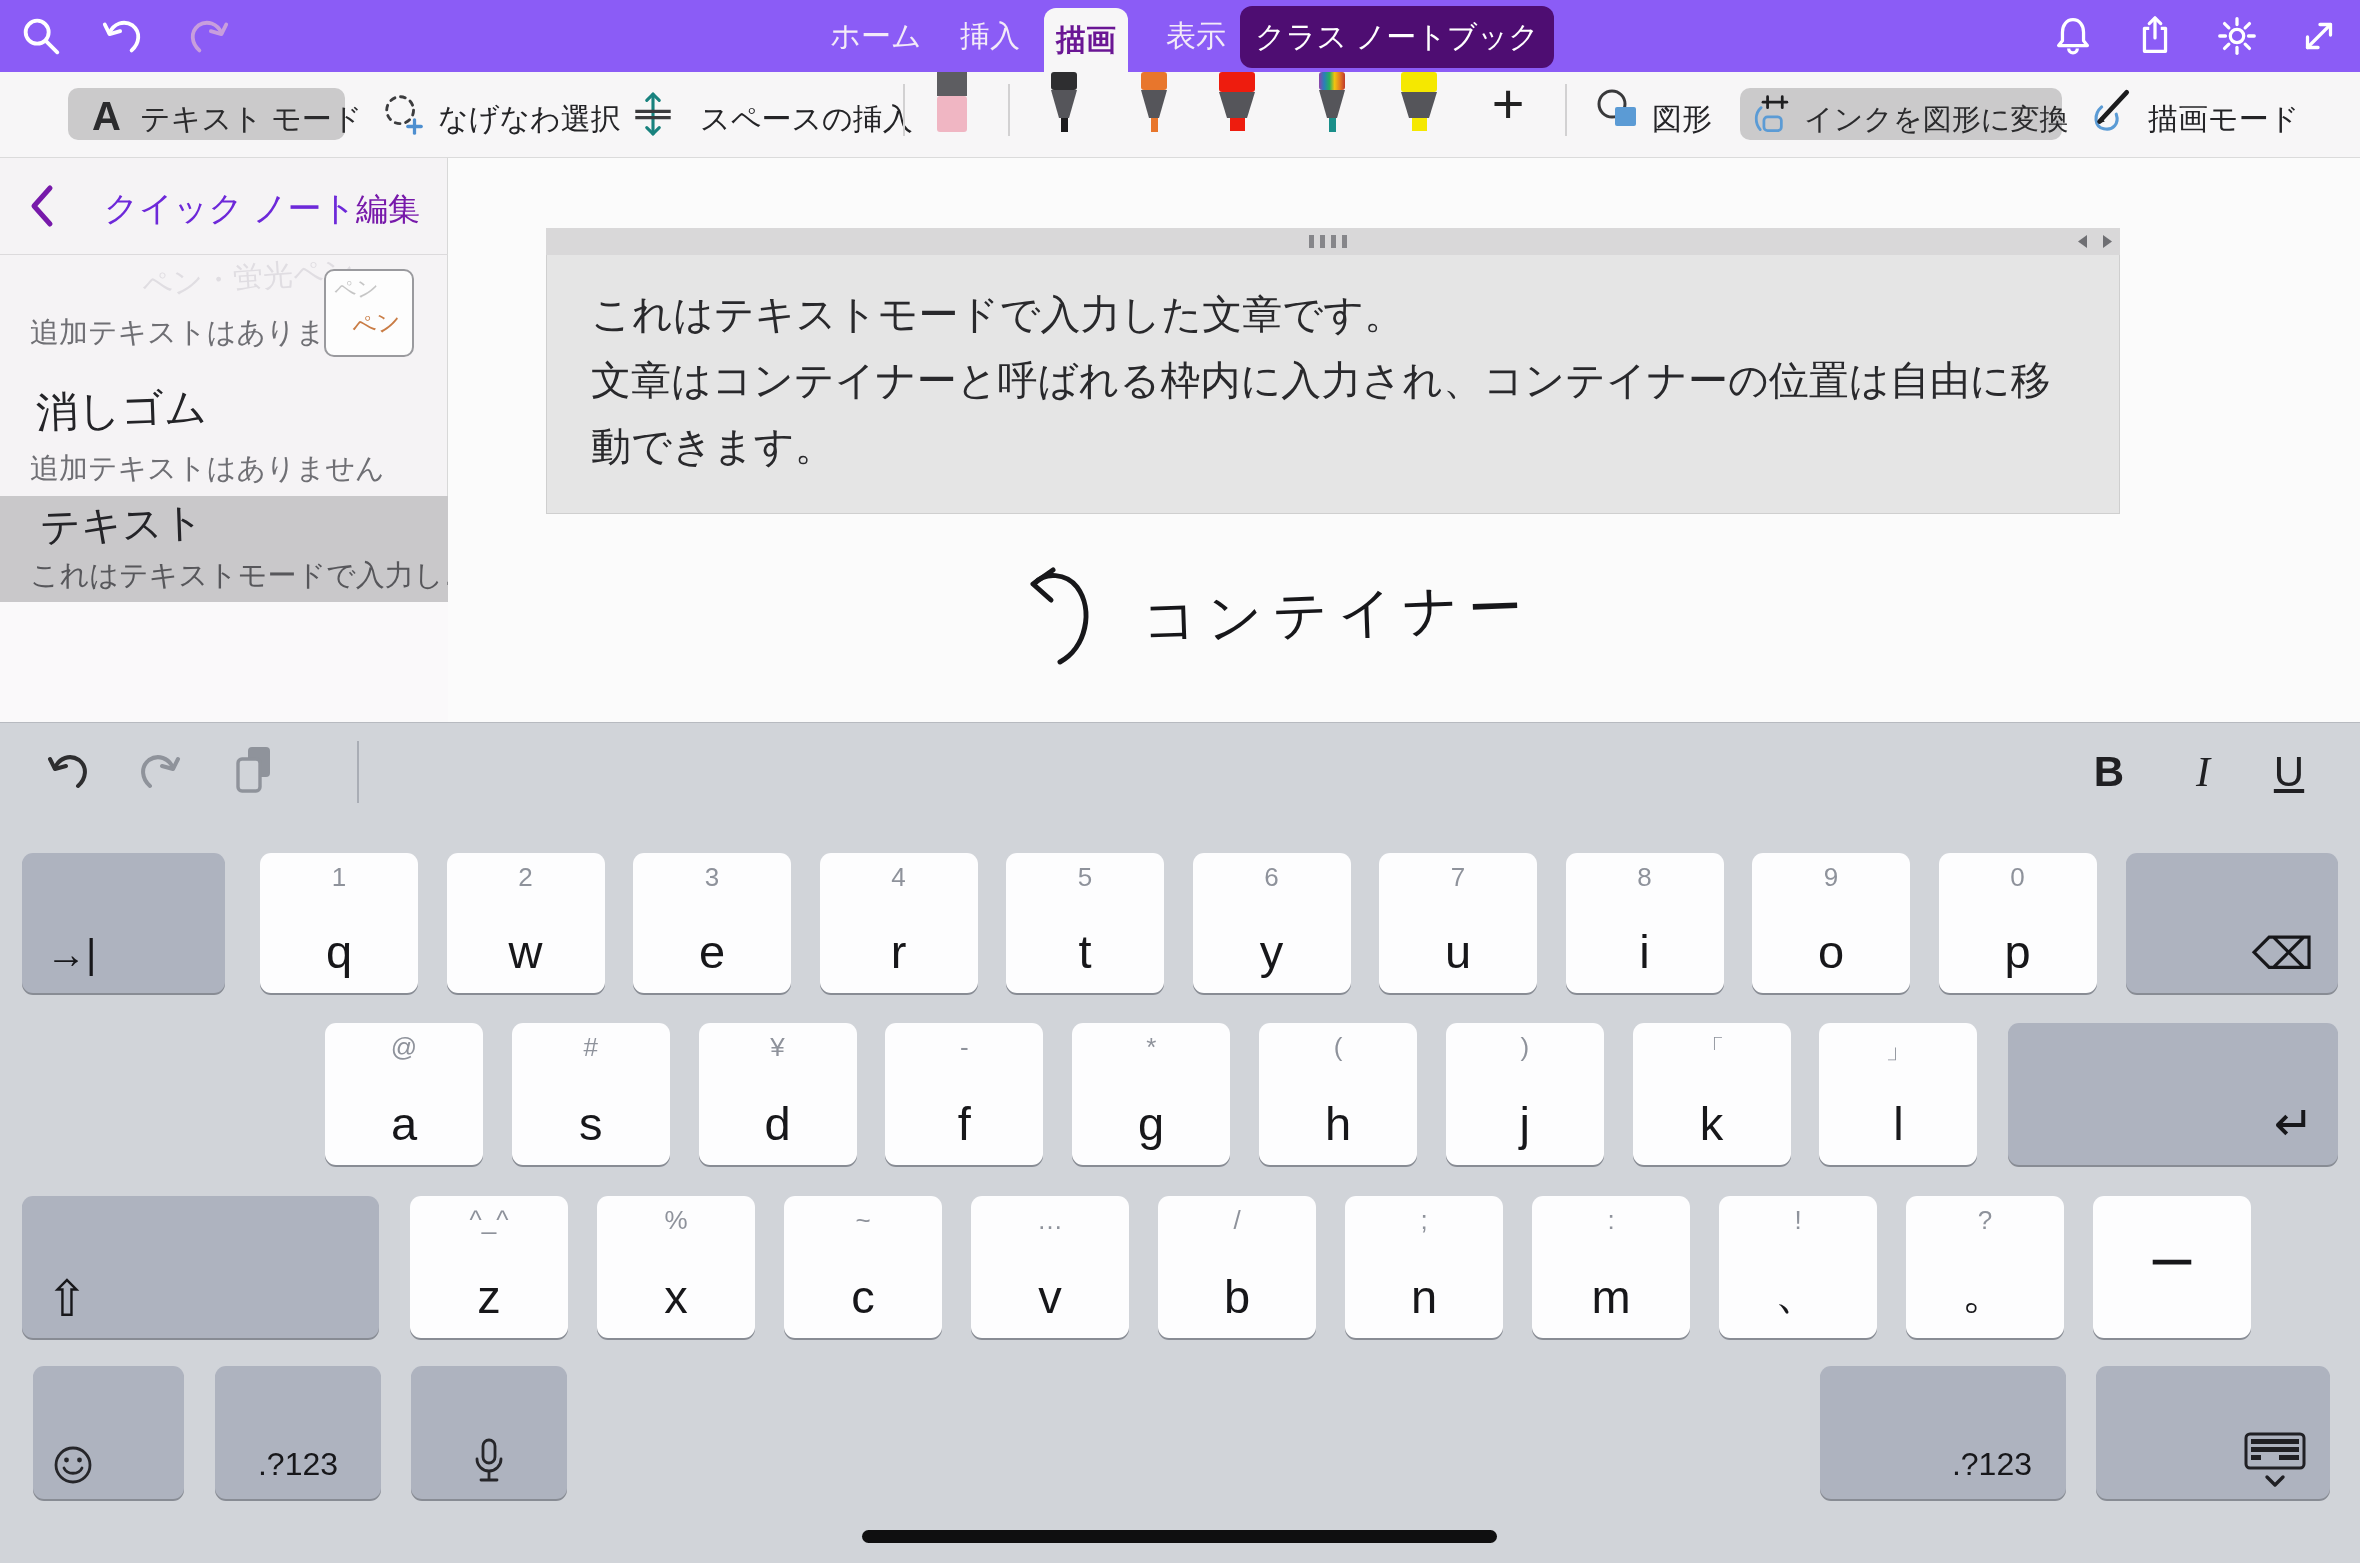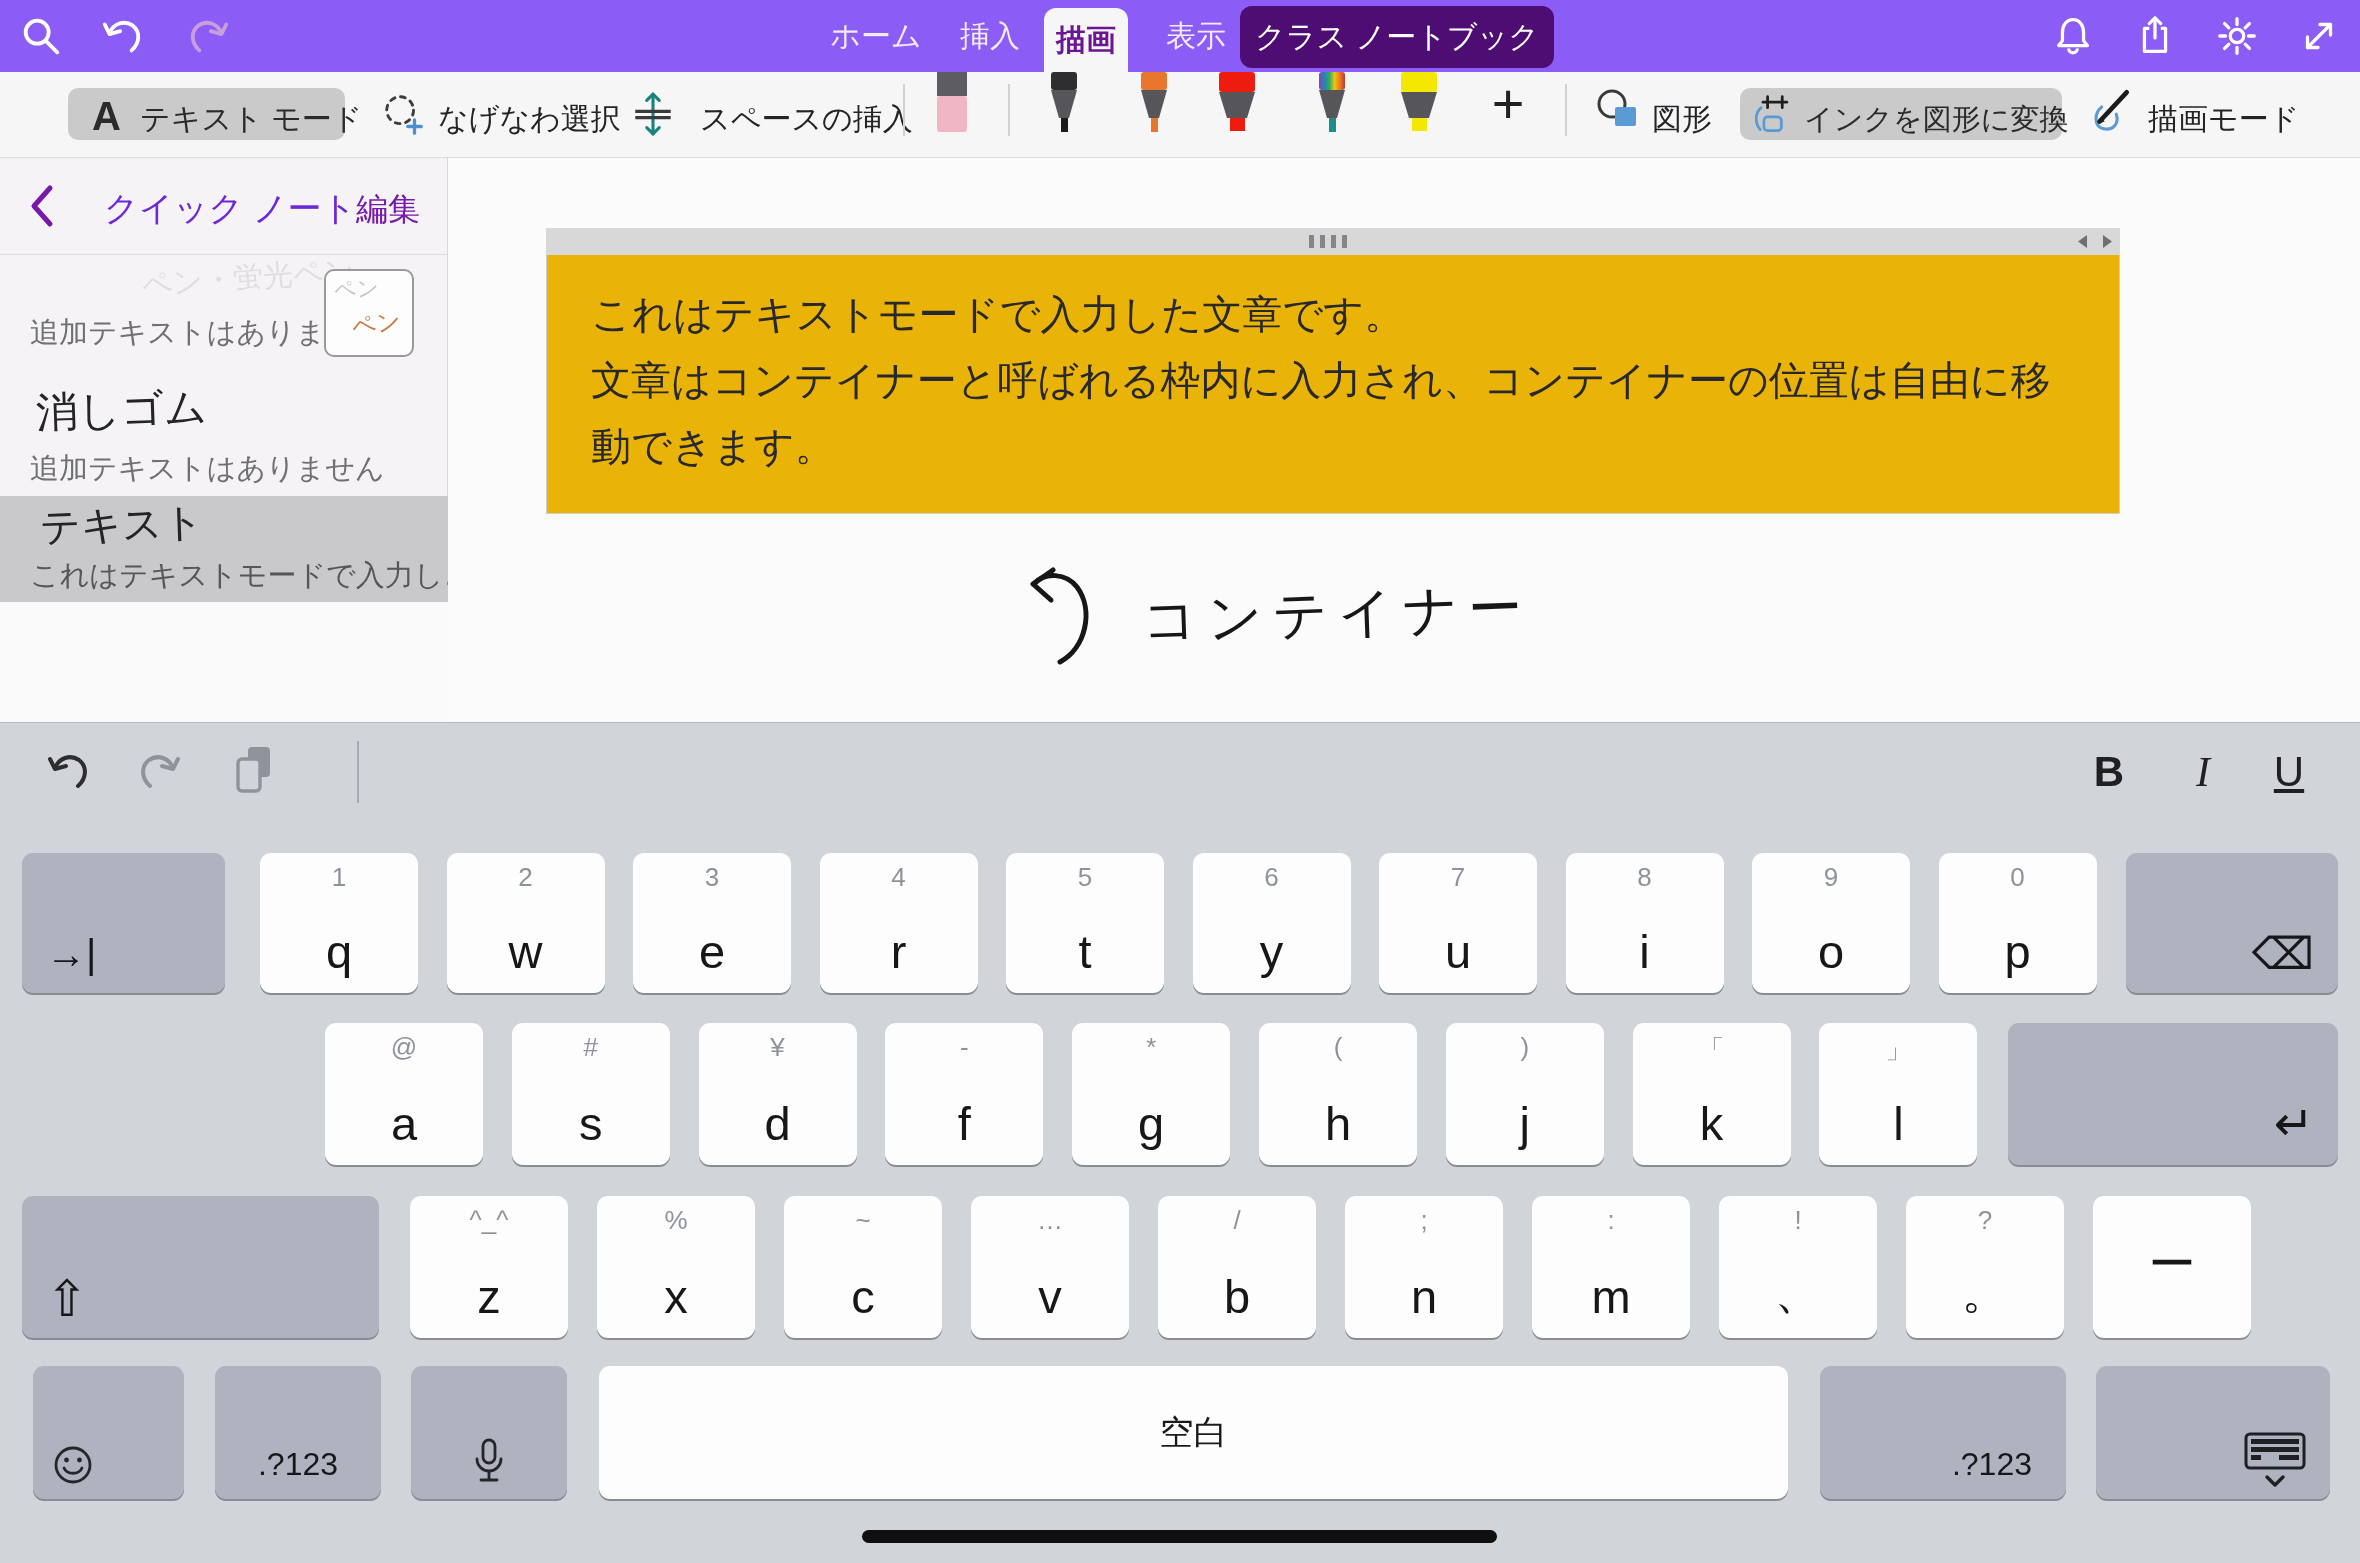--- a/index.html
+++ b/index.html
@@ -35,7 +35,7 @@
   #canvas{position:absolute;left:448px;top:158px;width:1912px;height:564px;background:#FBFBFB;overflow:hidden;}
   #container{position:absolute;left:98px;top:70px;width:1574px;}
   #container-header{position:relative;height:27px;background:#D9D8D9;}
-  #container-body{border:1px solid #CFCFCF;border-top:none;background:#eab308;box-sizing:border-box;
+  #container-body{border:1px solid #CFCFCF;border-top:none;background:#e5e5e5;box-sizing:border-box;
                   padding:26px 44px 34px 44px;font-size:40px;line-height:66px;color:#29292C;}
   #annotation-text{position:absolute;left:694px;top:420px;font-size:54px;letter-spacing:10px;
                    color:#17171A;transform:rotate(-2deg);white-space:nowrap;}

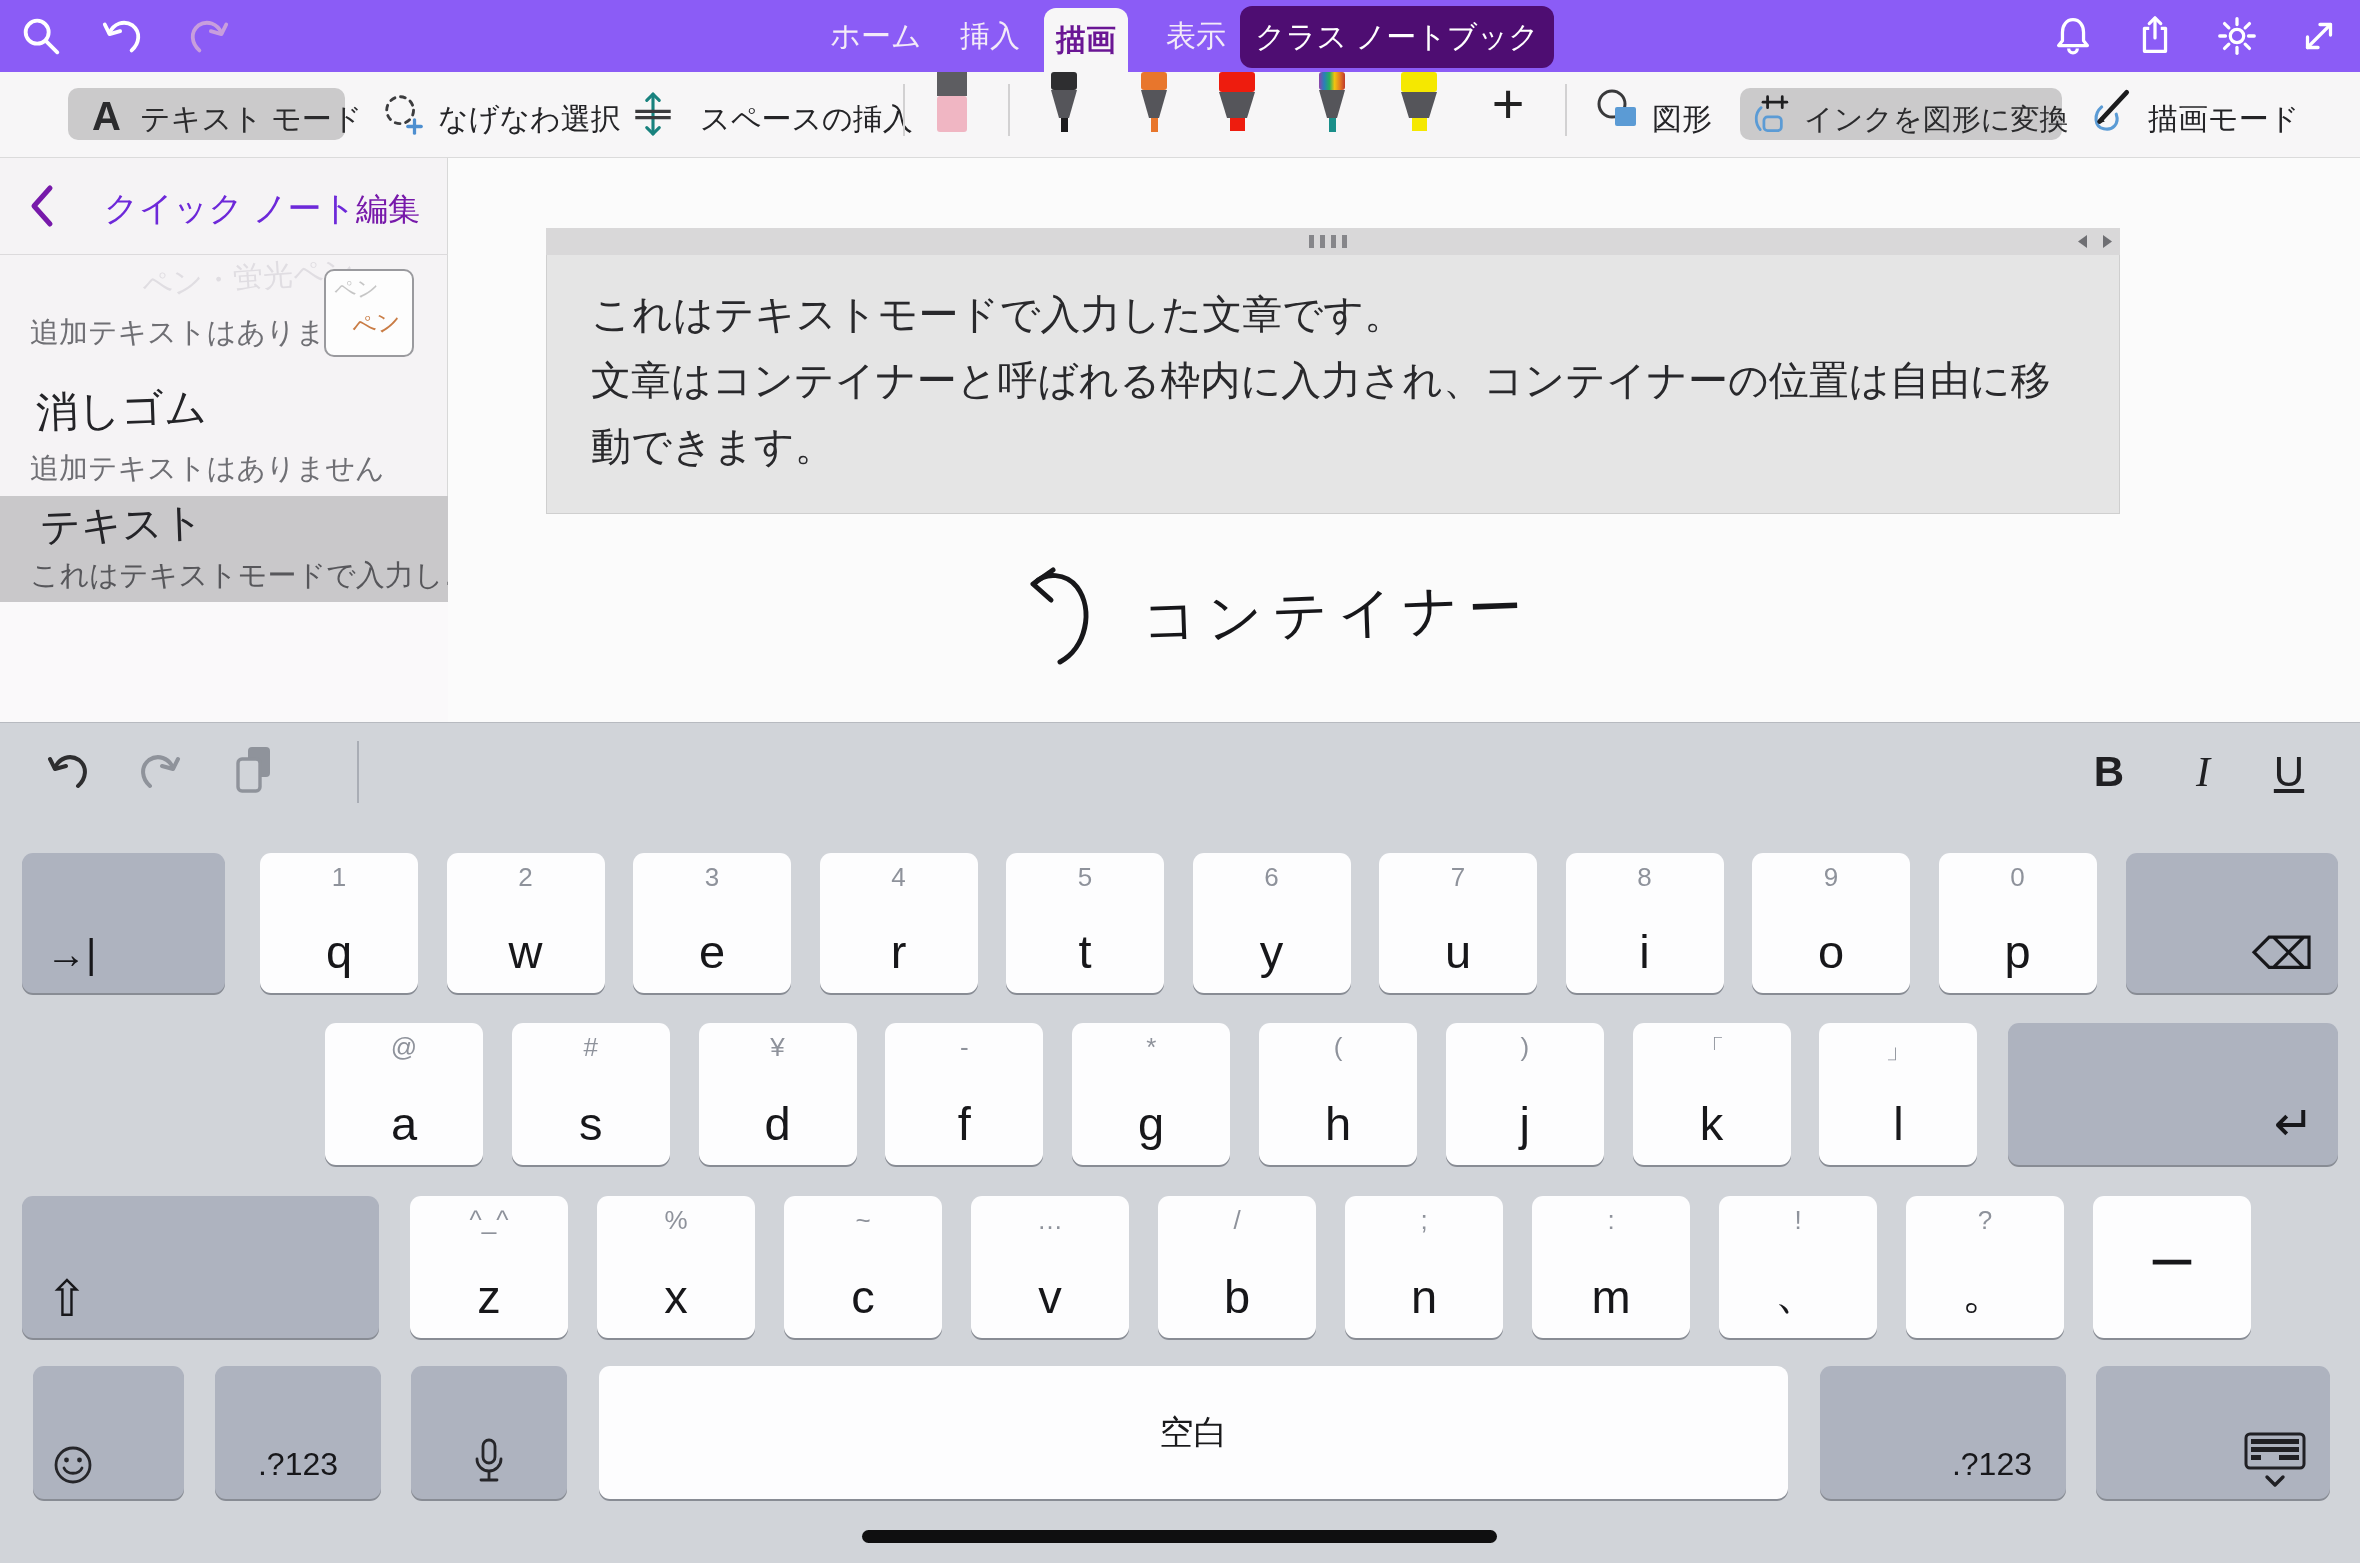--- a/index.html
+++ b/index.html
@@ -511,9 +511,6 @@
           <line x1="14" y1="43" x2="30" y2="43" stroke="#26262A" stroke-width="2.8" stroke-linecap="round"></line>
         </svg>
     </div>
-    <div class="key white" style="left:599px;top:546px;width:1189px;height:133px;">
-      <span class="abs" style="left:0;top:50%;width:100%;transform:translateY(-50%);text-align:center;font-size:34px;color:#1A1A1C;">空白</span>
-    </div>
     <div class="key gray" style="left:1820px;top:546px;width:246px;height:133px;">
       <span class="center-b" style="text-align:right;padding-right:34px;box-sizing:border-box;">.?123</span>
     </div>

